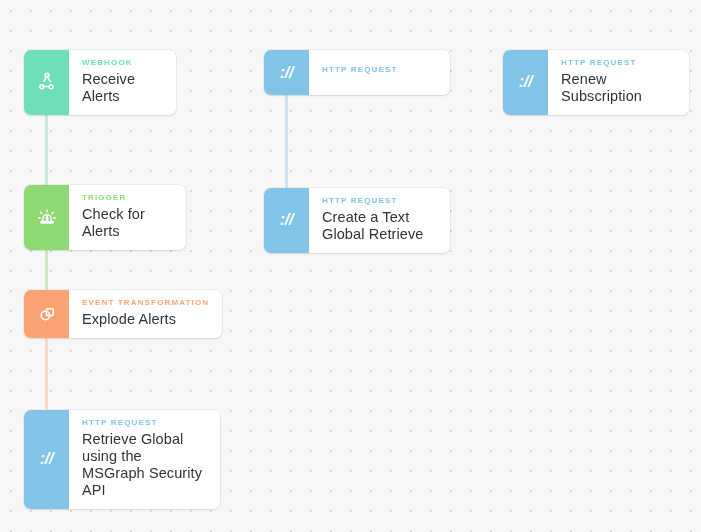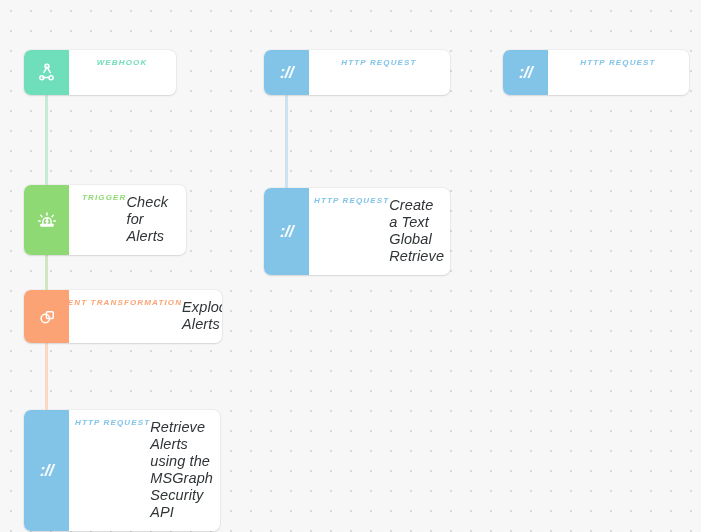--- a/index.html
+++ b/index.html
@@ -68,9 +68,9 @@
     flex: 1 1 auto;
     padding: 9px 14px 10px 13px;
     display: flex;
+    flex-direction: column;
     justify-content: center;
     min-width: 0;
-    font-style: italic;
   }
 
   .node-kicker {

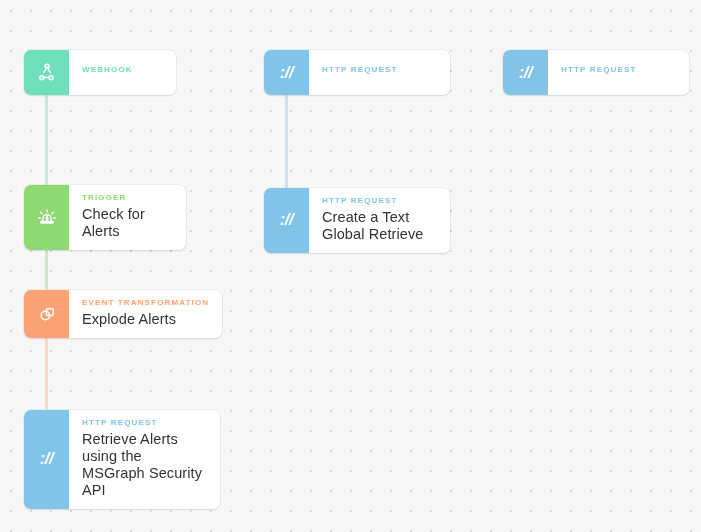--- a/index.html
+++ b/index.html
@@ -127,6 +127,7 @@
       </div>
       <div class="node-body">
         <div class="node-kicker" style="color: rgb(111, 222, 187);">WEBHOOK</div>
+        <div class="node-title">Receive Alerts</div>
       </div>
     </div>
     <div class="node" style="left: 24px; top: 185px; width: 162px; min-height: 45px;">

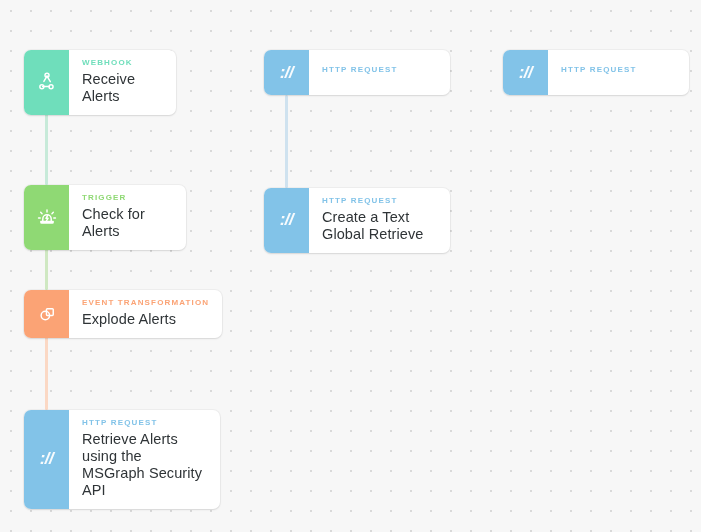--- a/index.html
+++ b/index.html
@@ -196,6 +196,7 @@
       </div>
       <div class="node-body">
         <div class="node-kicker" style="color: rgb(130, 195, 232);">HTTP REQUEST</div>
+        <div class="node-title">Renew Subscription</div>
       </div>
     </div>
   </div>

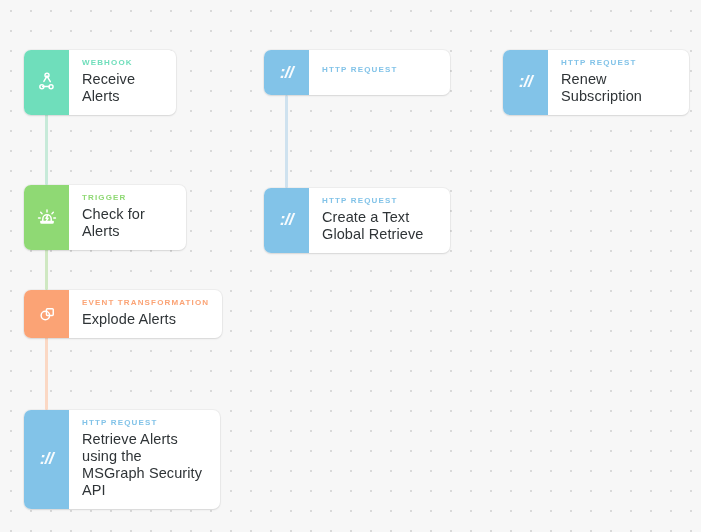--- a/index.html
+++ b/index.html
@@ -170,7 +170,7 @@
       </div>
       <div class="node-body">
         <div class="node-kicker" style="color: rgb(130, 195, 232);">HTTP REQUEST</div>
-        <div class="node-title">Retrieve Alerts using the MSGraph Security API</div>
+        <div class="node-title">Retrieve Global using the MSGraph Security API</div>
       </div>
     </div>
     <div class="node" style="left: 264px; top: 50px; width: 186px; min-height: 45px;">

